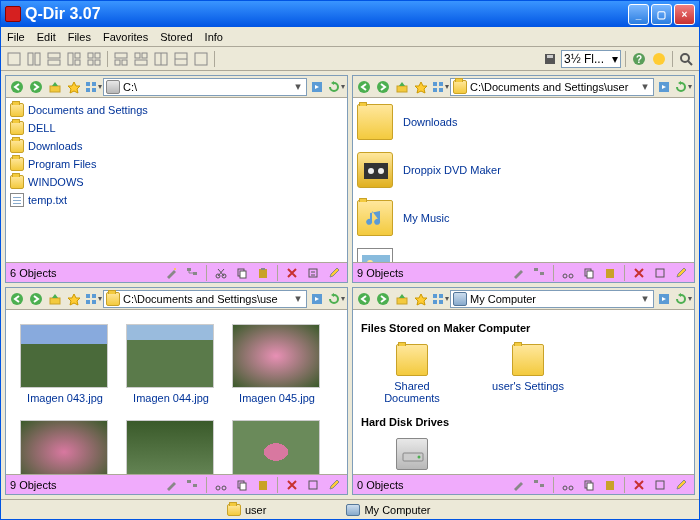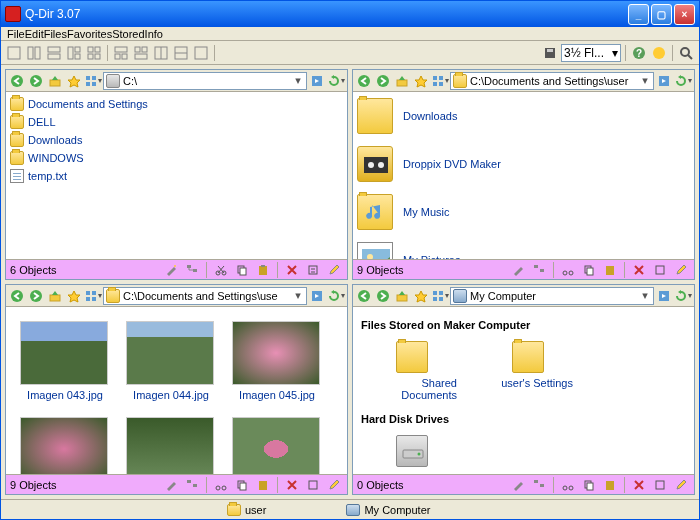--- a/index.html
+++ b/index.html
@@ -7,7 +7,7 @@
 .window { width: 700px; height: 520px; border: 1px solid #0054e3; background: #ece9d8; display: flex; flex-direction: column; }
 .titlebar { height: 26px; background: linear-gradient(#3a95ff, #0054e3); display: flex; align-items: center; padding: 0 4px; color: white; }
 .titlebar .appicon { width: 16px; height: 16px; background: #d62020; border: 1px solid #8b0000; margin-right: 4px; border-radius: 2px; }
-.titlebar .title { flex: 1; font-weight: normal; font-size: 12px; }
+.titlebar .title { flex: 1; font-weight: bold; font-size: 16px; }
 .winbtn { width: 21px; height: 21px; margin-left: 2px; border: 1px solid #fff; border-radius: 3px; display: flex; align-items: center; justify-content: center; font-size: 10px; font-weight: bold; cursor: pointer; }
 .winbtn.min, .winbtn.max { background: linear-gradient(#7cb8ff,#2a7de0); color: white; }
 .winbtn.close { background: linear-gradient(#f08080,#c73030); color: white; }

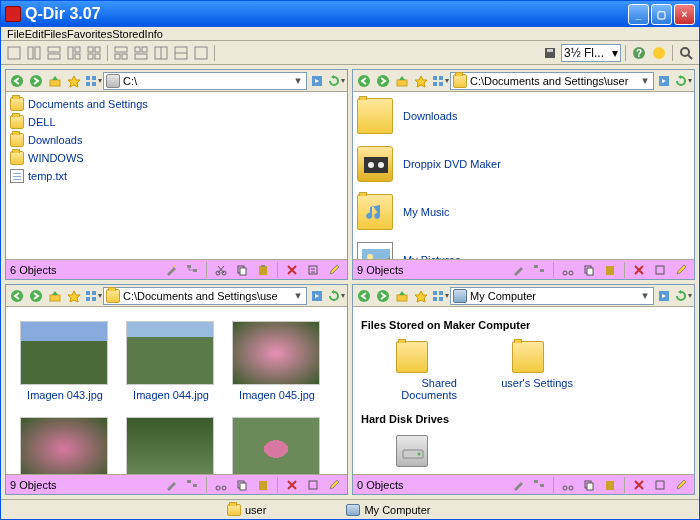--- a/index.html
+++ b/index.html
@@ -11,7 +11,7 @@
 .winbtn { width: 21px; height: 21px; margin-left: 2px; border: 1px solid #fff; border-radius: 3px; display: flex; align-items: center; justify-content: center; font-size: 10px; font-weight: bold; cursor: pointer; }
 .winbtn.min, .winbtn.max { background: linear-gradient(#7cb8ff,#2a7de0); color: white; }
 .winbtn.close { background: linear-gradient(#f08080,#c73030); color: white; }
-.menubar { height: 14px; background: #ece9d8; display: flex; align-items: center; padding: 0 6px; border-bottom: 1px solid #aca899; }
+.menubar { height: 20px; background: #ece9d8; display: flex; align-items: center; padding: 0 6px; border-bottom: 1px solid #aca899; gap: 12px; }
 .menubar span { cursor: pointer; }
 .maintoolbar { height: 24px; background: #ece9d8; display: flex; align-items: center; padding: 0 4px; border-bottom: 1px solid #aca899; gap: 2px; }
 .tbtn { width: 18px; height: 18px; display: flex; align-items: center; justify-content: center; cursor: pointer; border-radius: 2px; }

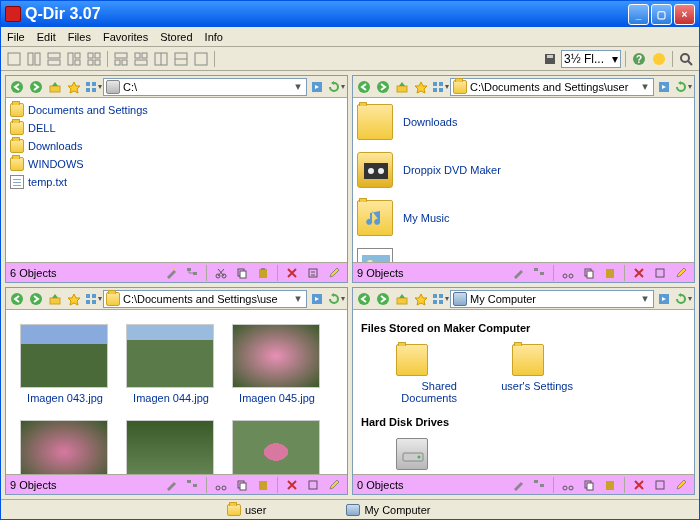--- a/index.html
+++ b/index.html
@@ -235,6 +235,10 @@
           </div>
         <div class="listitem">
             <div class="ficon folder-closed"></div>
+            <span>Program Files</span>
+          </div>
+        <div class="listitem">
+            <div class="ficon folder-closed"></div>
             <span>WINDOWS</span>
           </div>
         <div class="listitem">

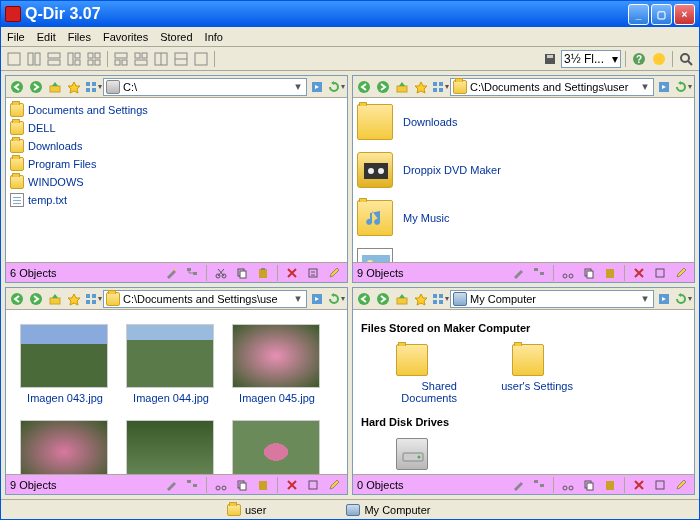--- a/index.html
+++ b/index.html
@@ -35,7 +35,7 @@
 .thumb .img { width: 88px; height: 64px; border: 1px solid #ccc; background: #668; margin-bottom: 4px; }
 .categ { font-weight: bold; color: #000; margin: 8px 0 6px 4px; }
 .sysgrid { display: flex; gap: 26px; padding: 4px 10px; }
-.sysitem { text-align: right; color: #003399; cursor: pointer; width: 90px; }
+.sysitem { text-align: center; color: #003399; cursor: pointer; width: 90px; }
 .sysitem .sicon { width: 32px; height: 32px; margin: 0 auto 4px; }
 .statusbar { height: 20px; background: #ece9d8; border-top: 1px solid #aca899; display: flex; align-items: center; padding: 0 6px; gap: 20px; }
 .statusbar .ssec { display: flex; align-items: center; gap: 4px; }

